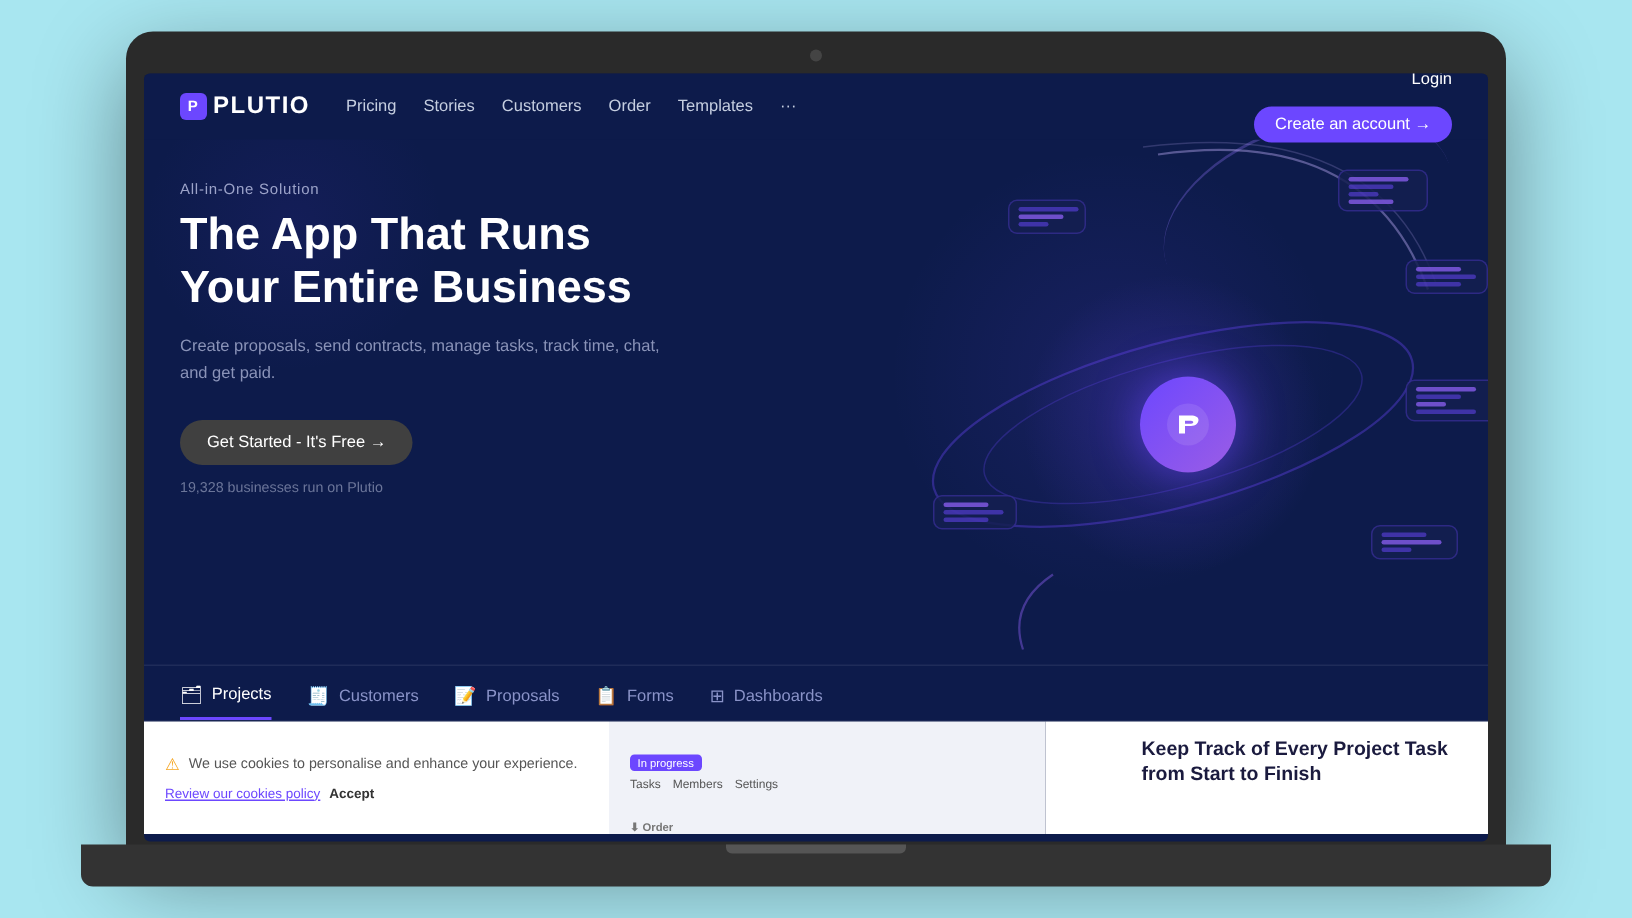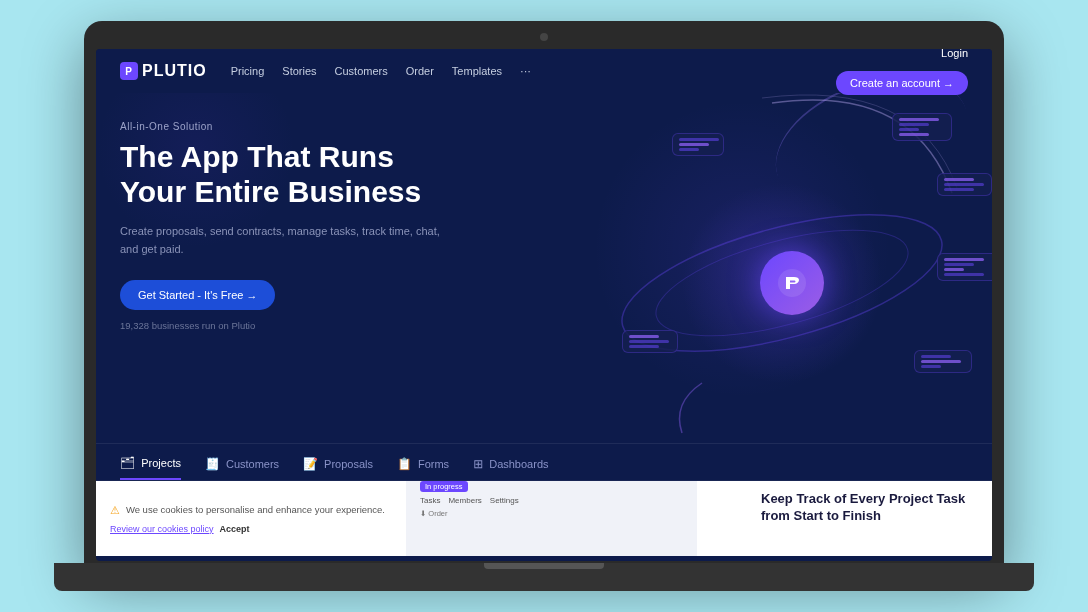--- a/index.html
+++ b/index.html
@@ -176,7 +176,7 @@
     }
 
     .btn-started {
-      background: #1d4ed8;
+      background: #404040;
       color: white;
       font-size: 11px;
       padding: 9px 18px;

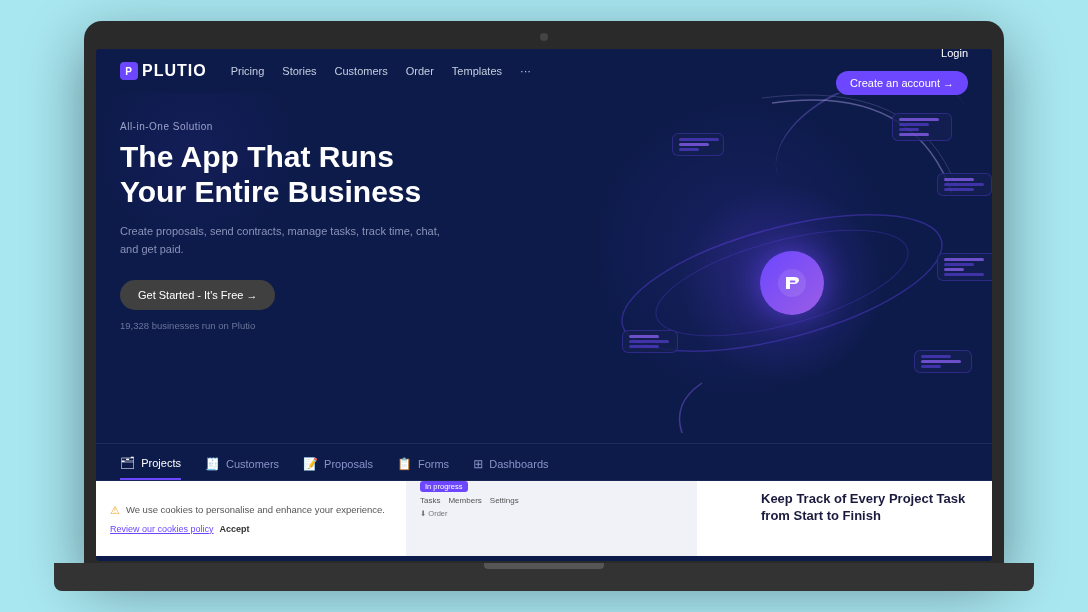--- a/index.html
+++ b/index.html
@@ -346,7 +346,7 @@
       flex: 1;
       background: #f0f2f8;
       display: flex;
-      align-items: flex-start;
+      align-items: flex-end;
       padding: 0 14px;
       gap: 12px;
       overflow: hidden;

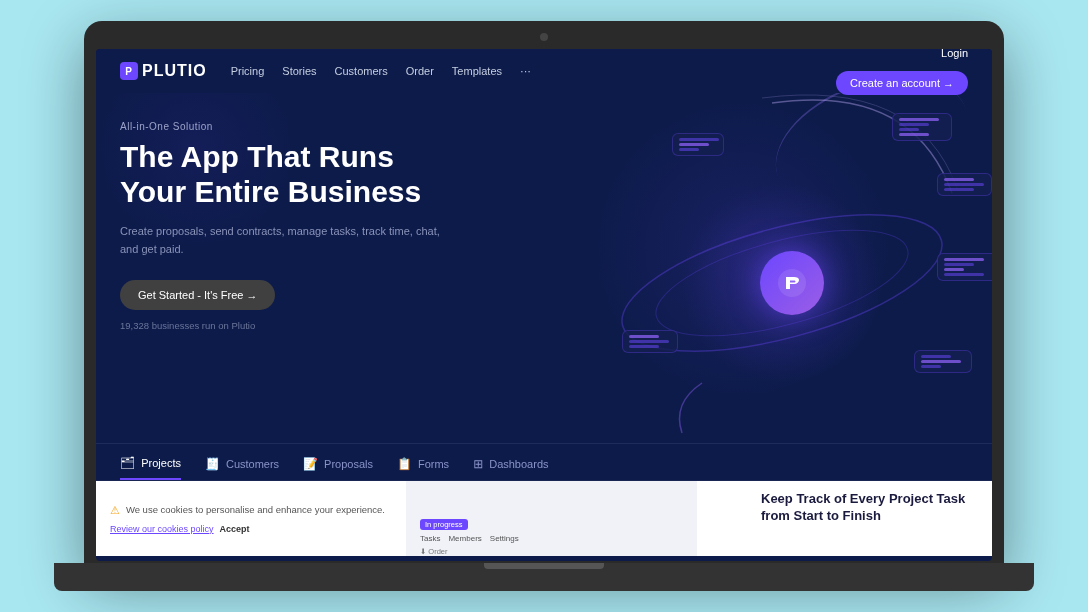--- a/index.html
+++ b/index.html
@@ -566,7 +566,7 @@
               <span>Members</span>
               <span>Settings</span>
             </div>
-            <div style="margin-top:4px;font-size:7.5px;color:#777;">⬇ Order</div>
+            <div style="margin-top:20px;font-size:7.5px;color:#777;font-weight:bold;">⬇ Order</div>
           </div>
         </div>
 

